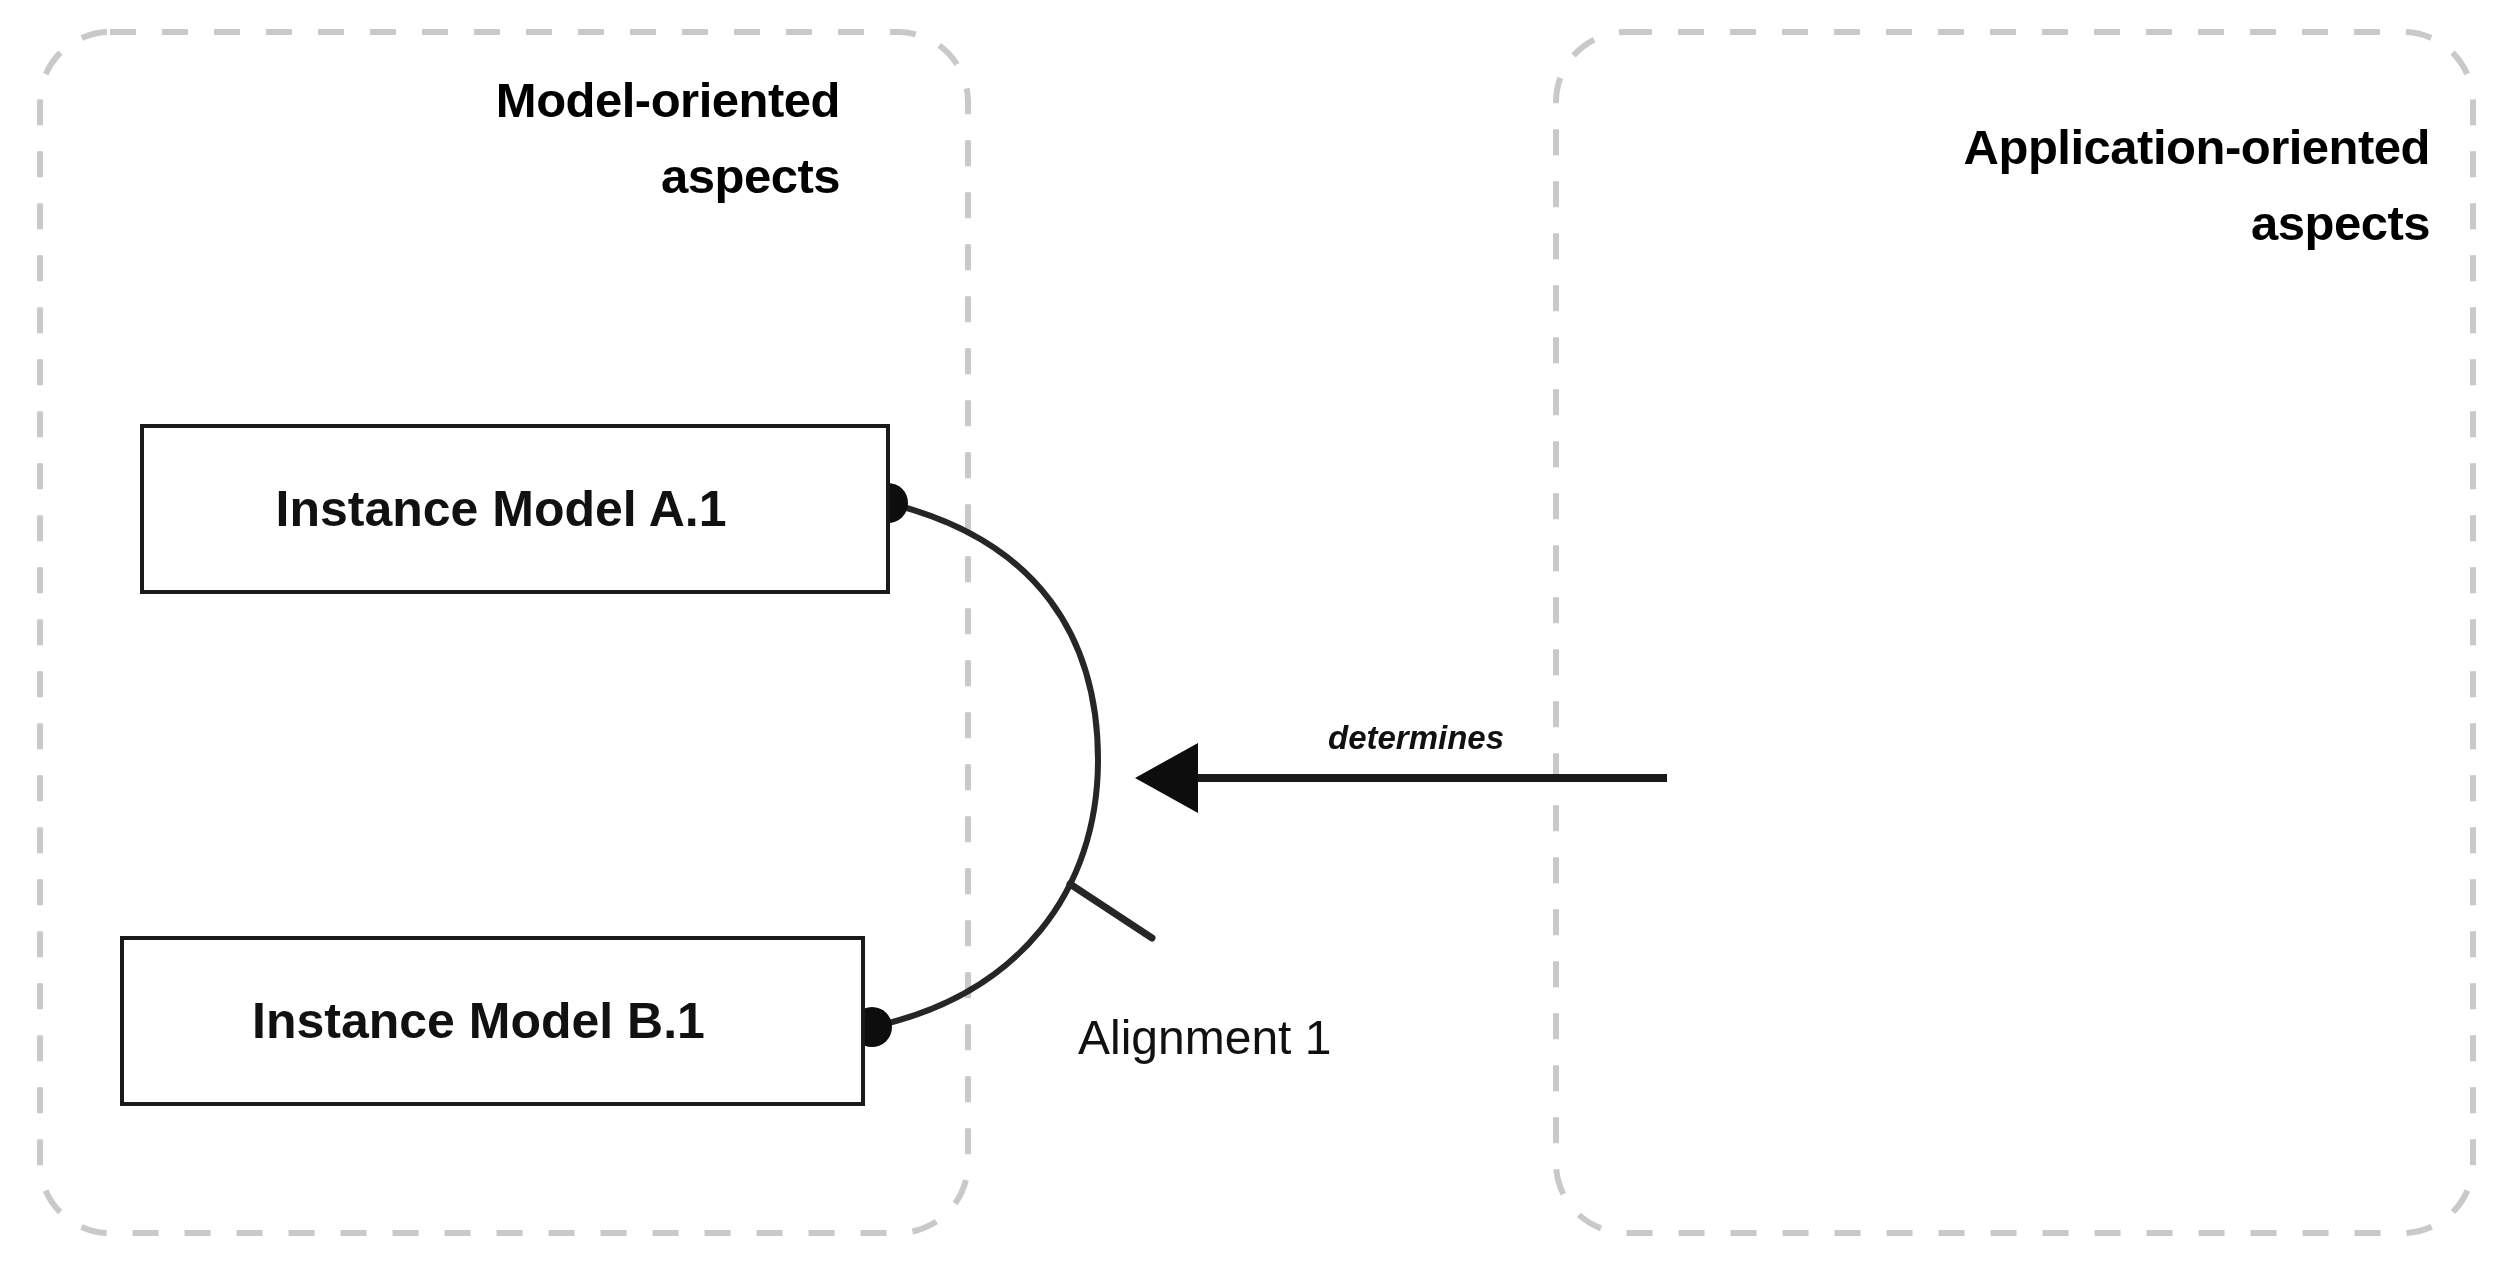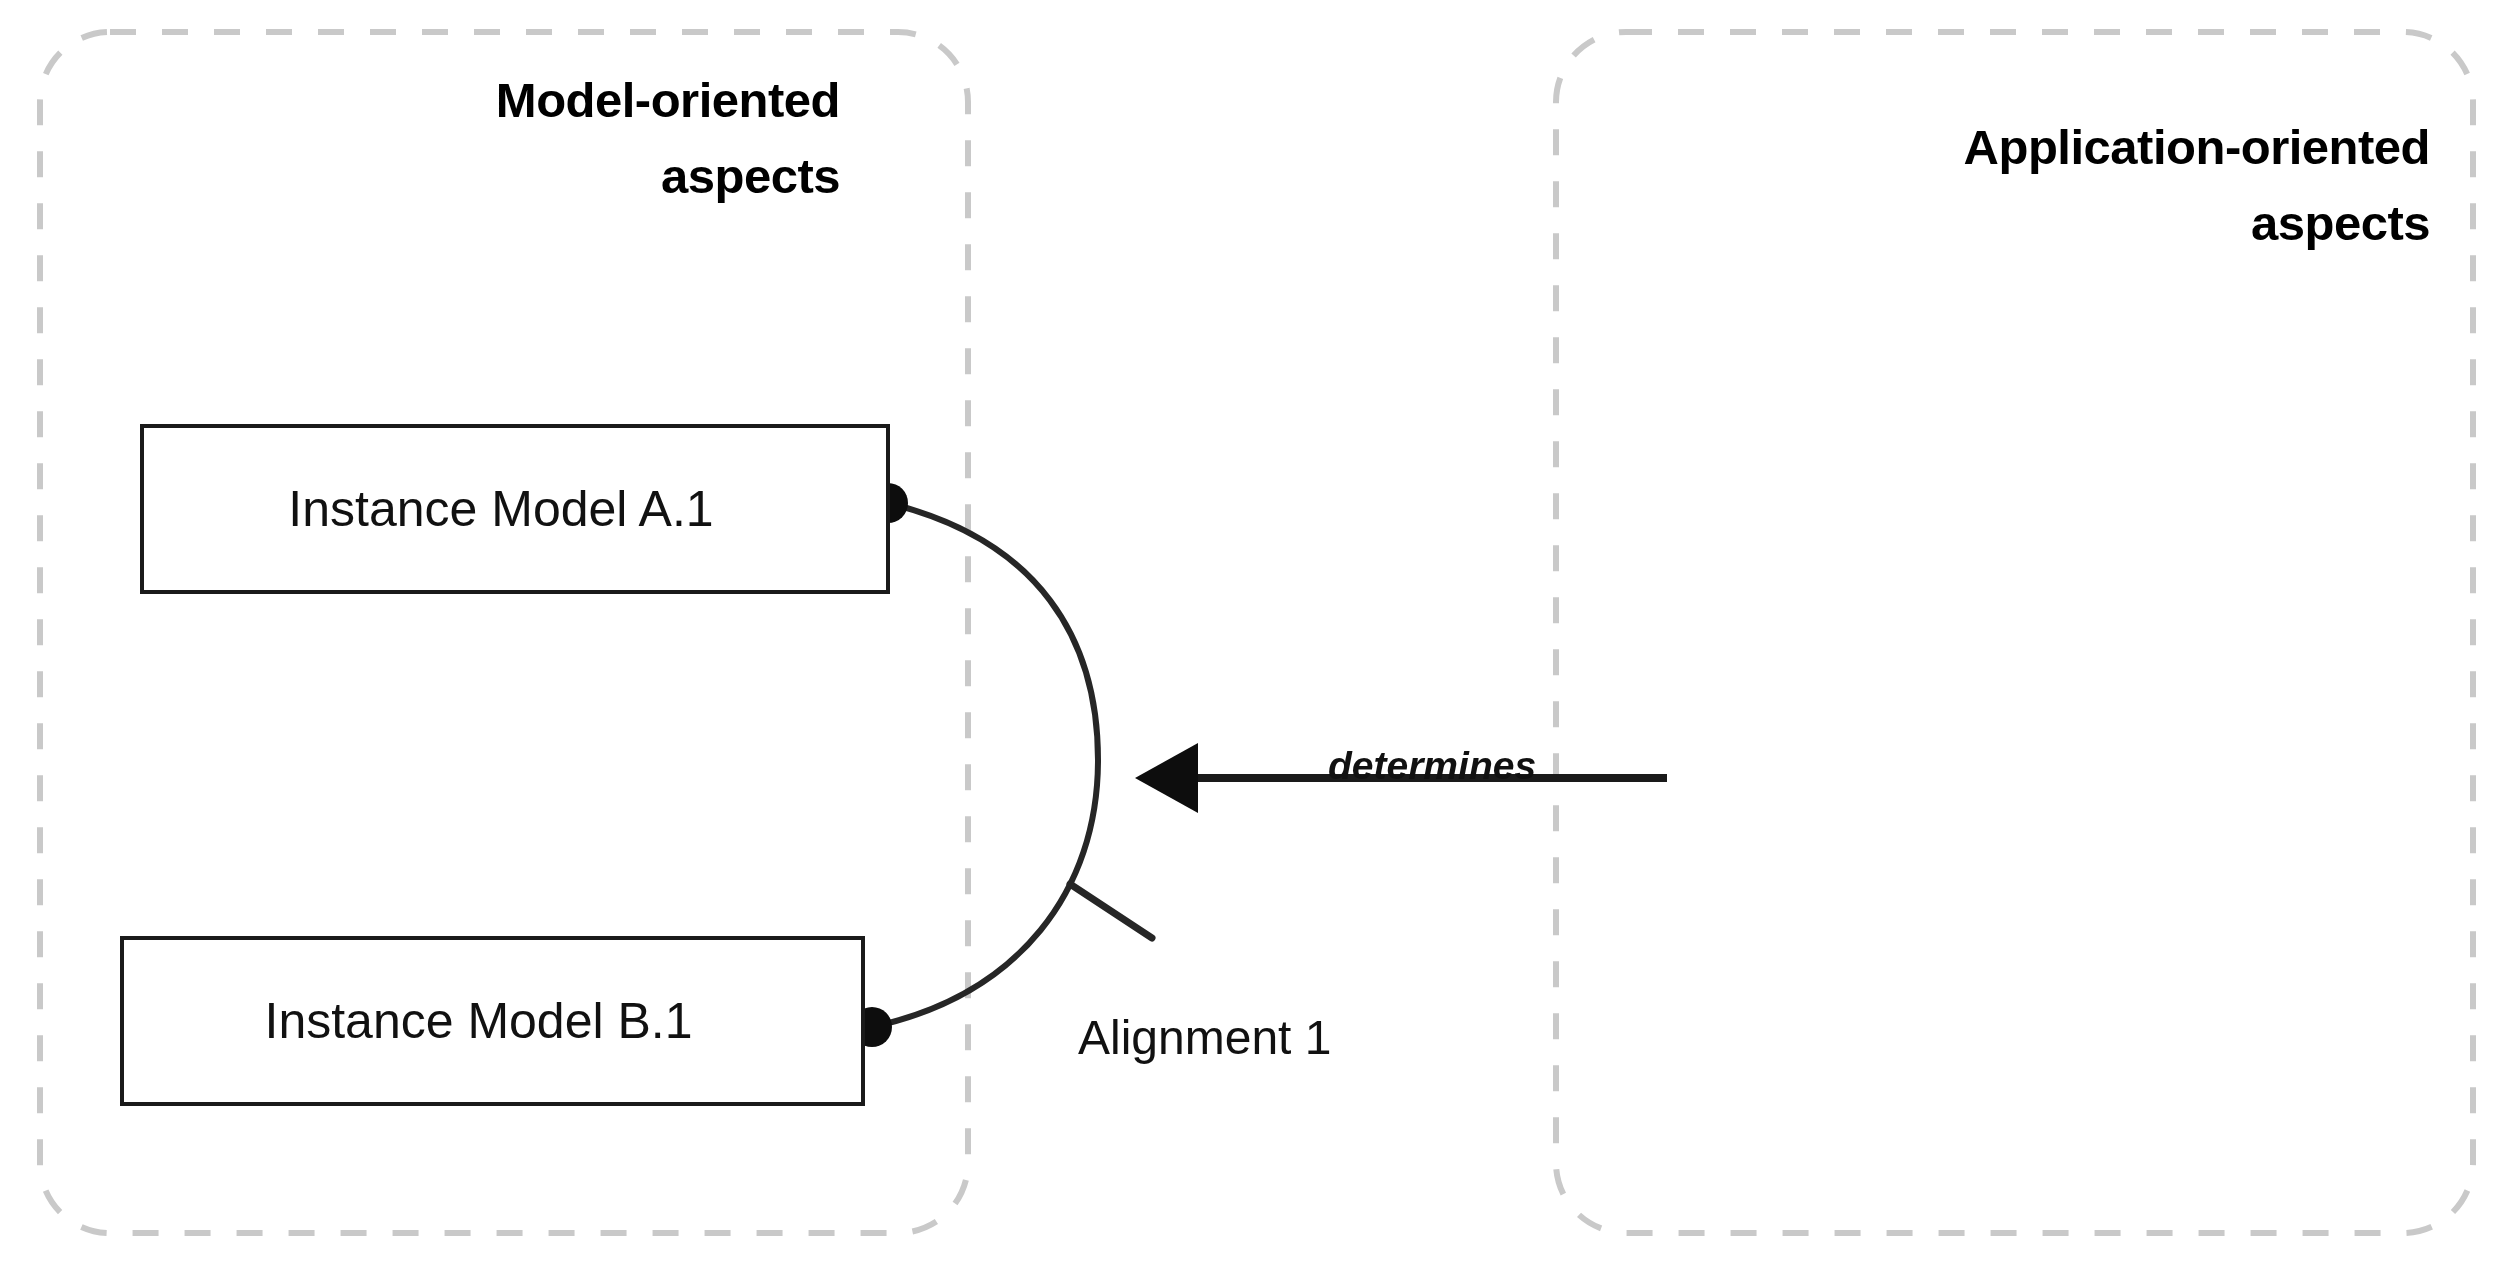--- a/index.html
+++ b/index.html
@@ -61,6 +61,7 @@
     line-height: 54px;
     color: #111111;
     white-space: nowrap;
+    font-weight: bold;
   }
   #node-instance-a {
     left: 140px;

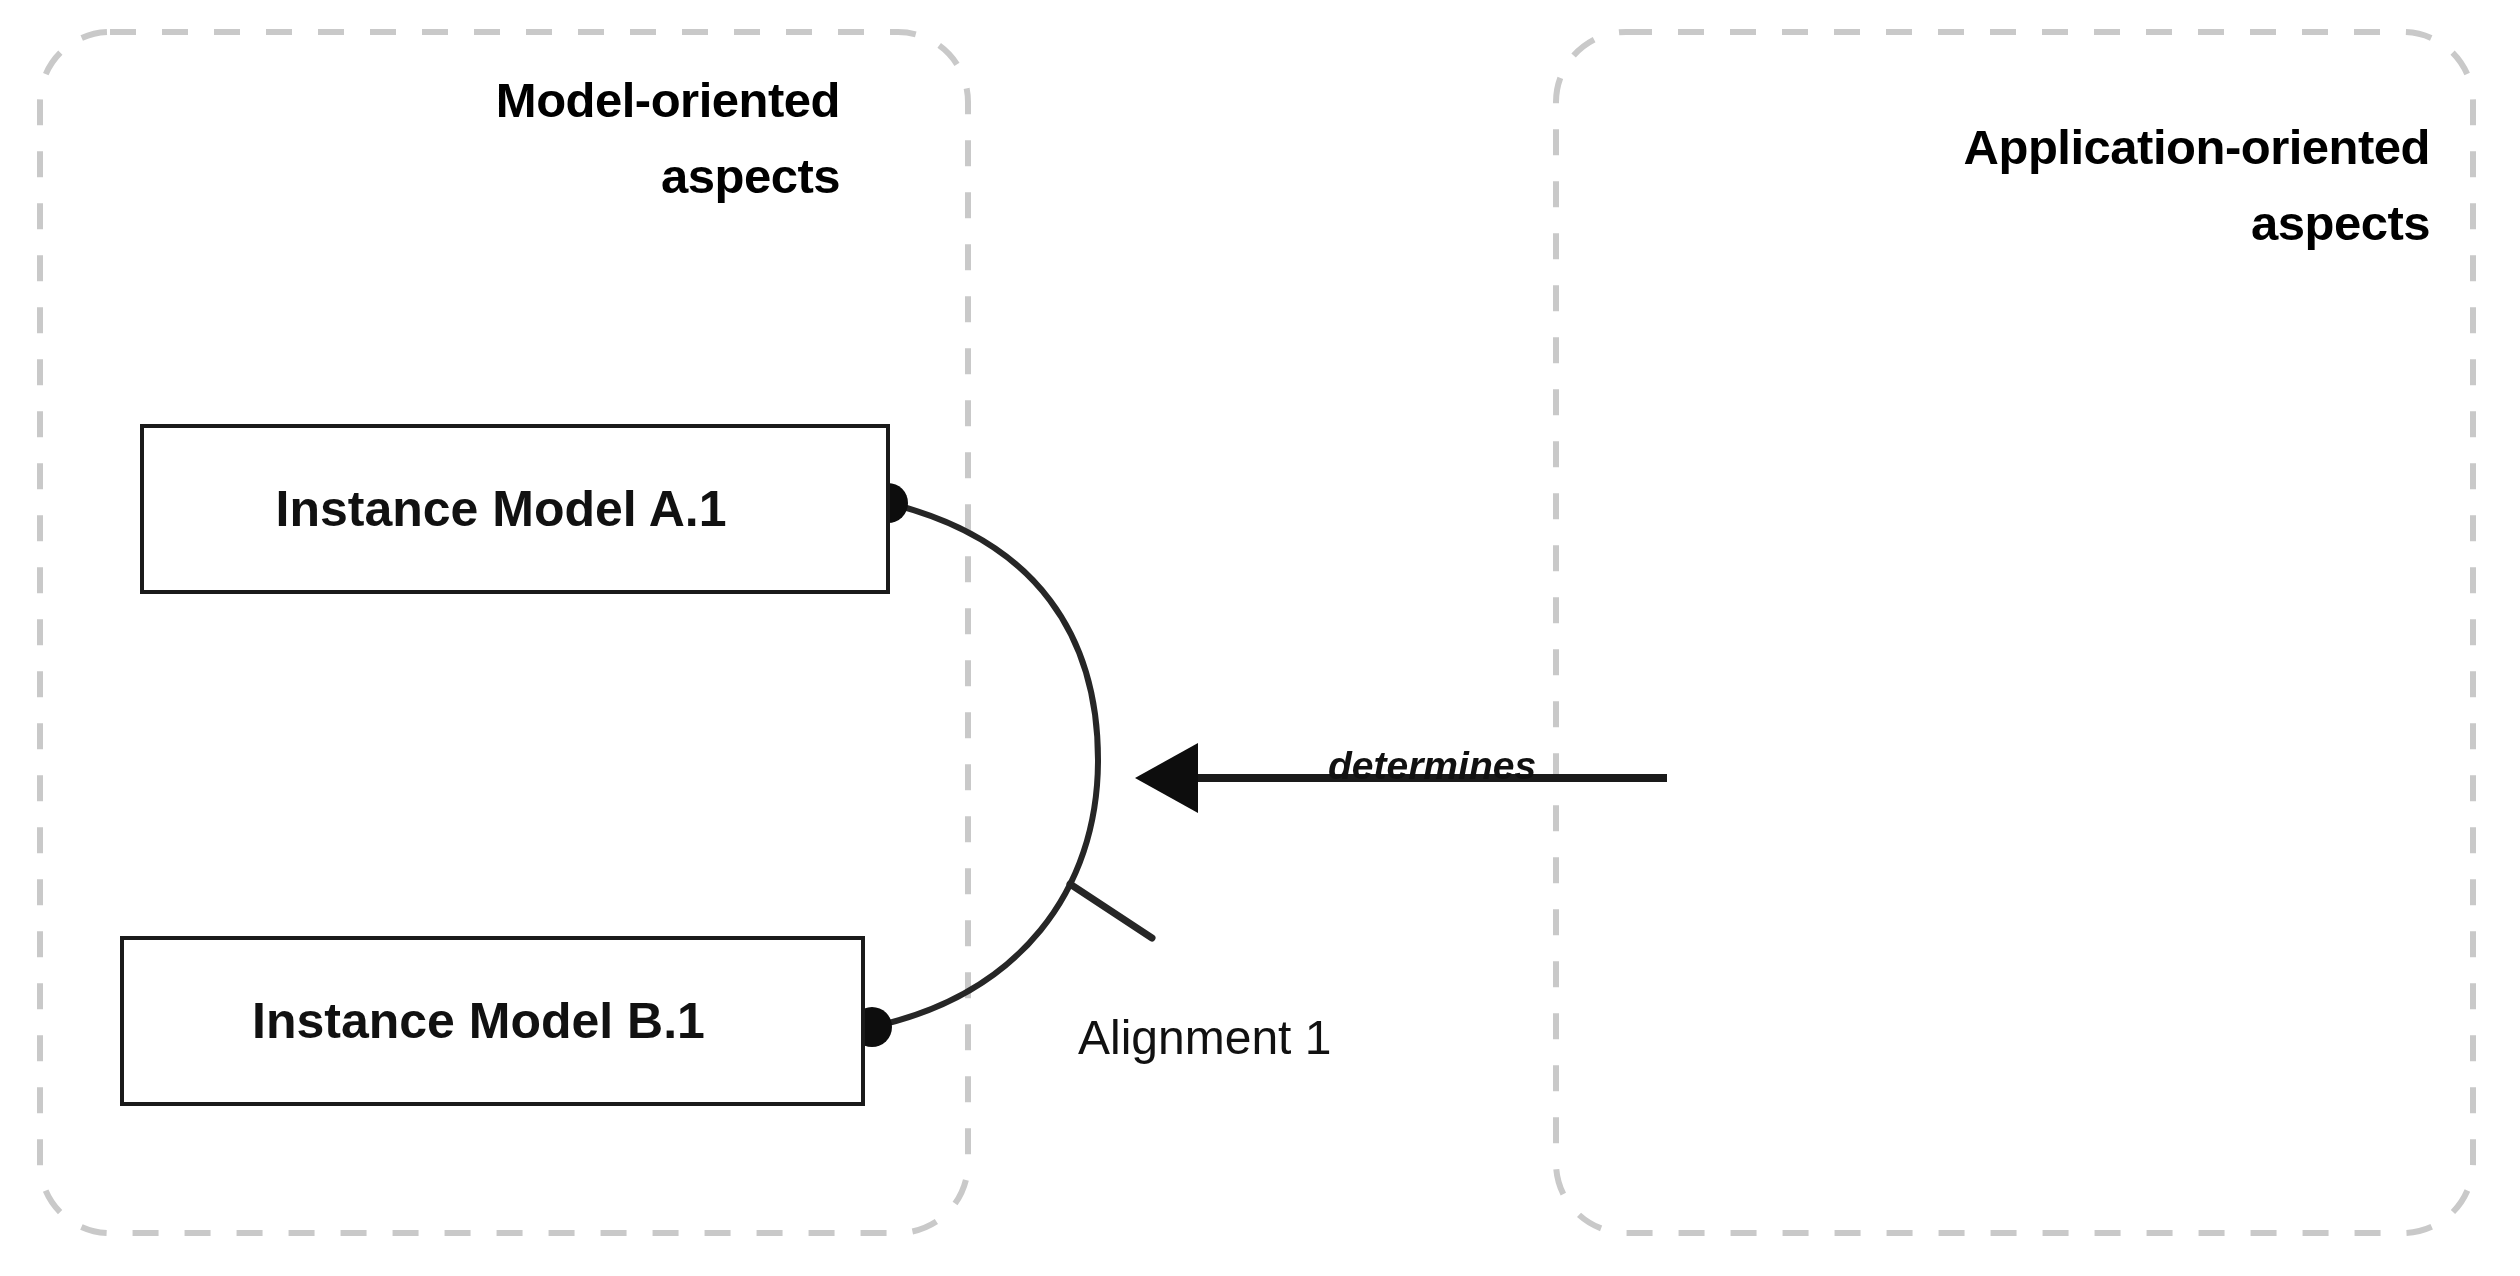--- a/index.html
+++ b/index.html
@@ -92,9 +92,9 @@
   }
   #label-determines {
     left: 1328px;
-    top: 740px;
+    top: 712px;
     font-style: italic;
-    font-size: 39px;
+    font-size: 33px;
     font-weight: 600;
   }
   #label-alignment-1 {

